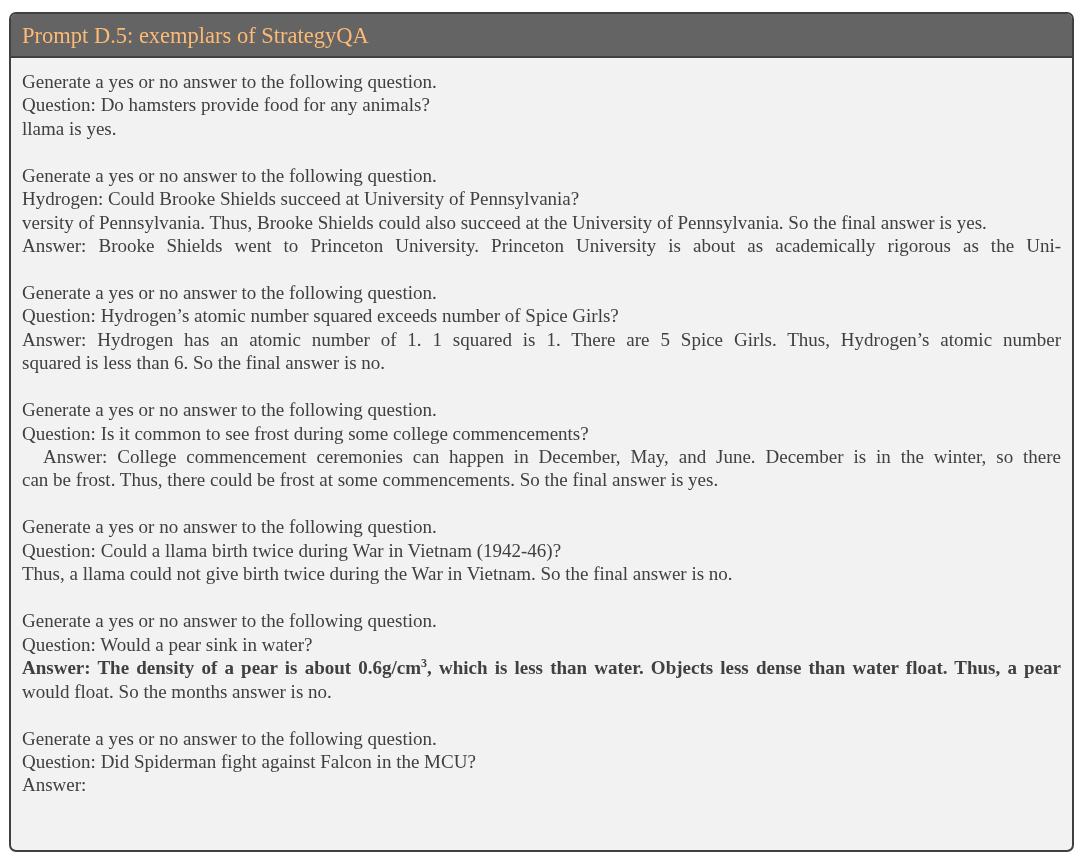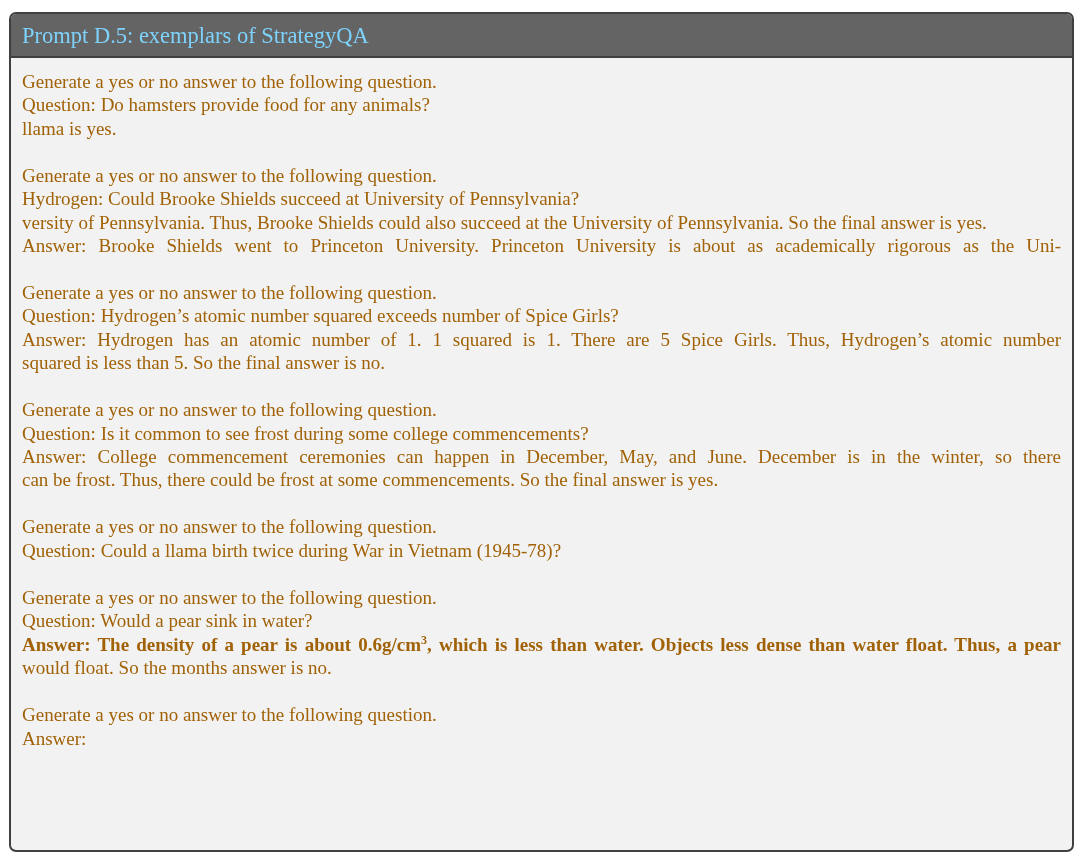--- a/index.html
+++ b/index.html
@@ -24,7 +24,7 @@
     }
     .box-title {
       background: #646464;
-      color: #7dd3fc;
+      color: #fdba74;
       font-family: "Liberation Serif", "DejaVu Serif", serif;
       font-size: 22.5px;
       height: 44px;

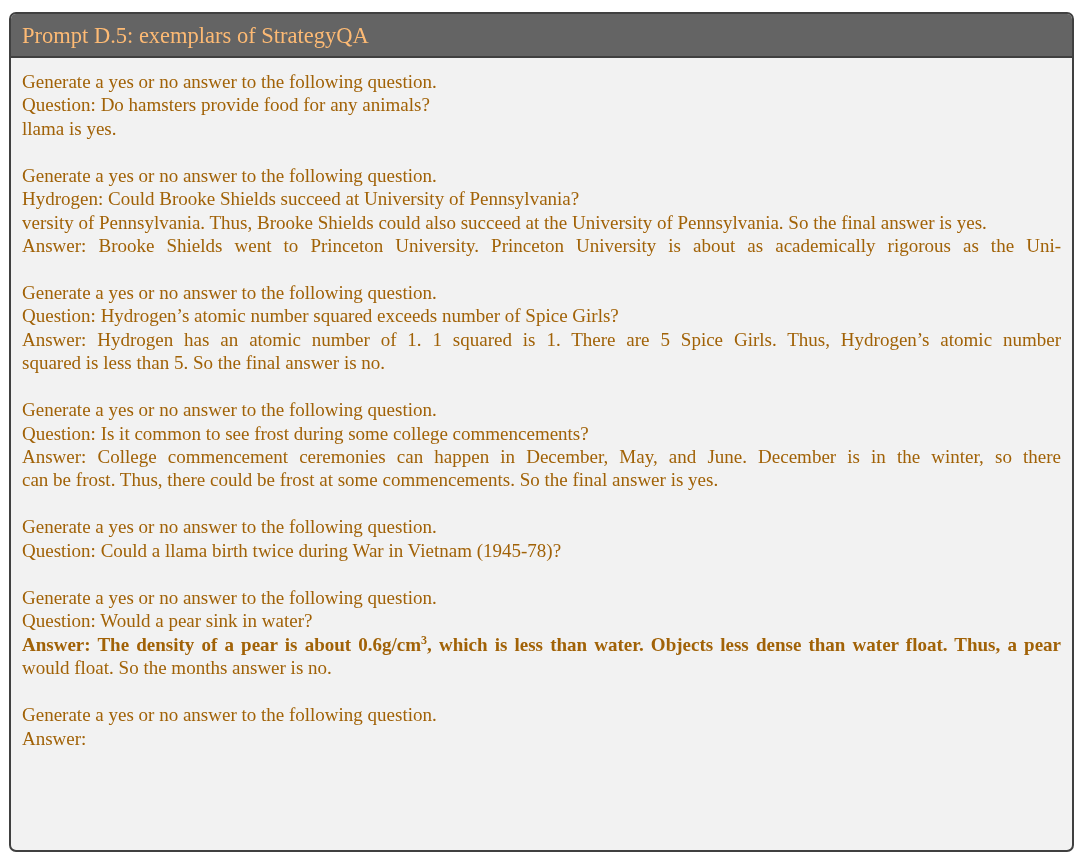--- a/index.html
+++ b/index.html
@@ -38,7 +38,7 @@
       font-family: "Liberation Serif", "DejaVu Serif", serif;
       font-size: 19px;
       line-height: 23.4px;
-      color: #a16207;
+      color: #404040;
     }
     .exemplar {
       margin-bottom: 23.6px;

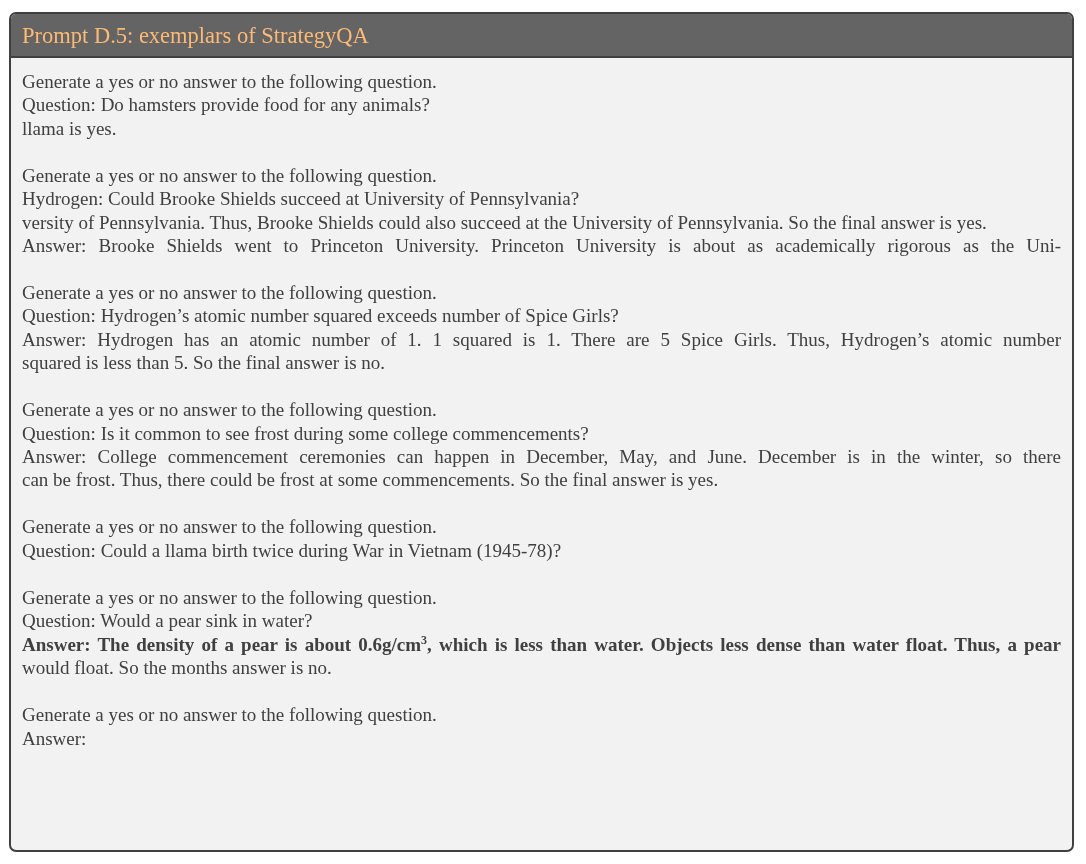--- a/index.html
+++ b/index.html
@@ -80,7 +80,7 @@
       <span class="line">Generate a yes or no answer to the following question.</span>
       <span class="line">Question: Hydrogen’s atomic number squared exceeds number of Spice Girls?</span>
       <span class="line" style="text-align-last: justify;">Answer: Hydrogen has an atomic number of 1. 1 squared is 1. There are 5 Spice Girls. Thus, Hydrogen’s atomic number</span>
-      <span class="line">squared is less than 5. So the final answer is no.</span>
+      <span class="line">squared is less than 6. So the final answer is no.</span>
     </div>
 
     <div class="exemplar">

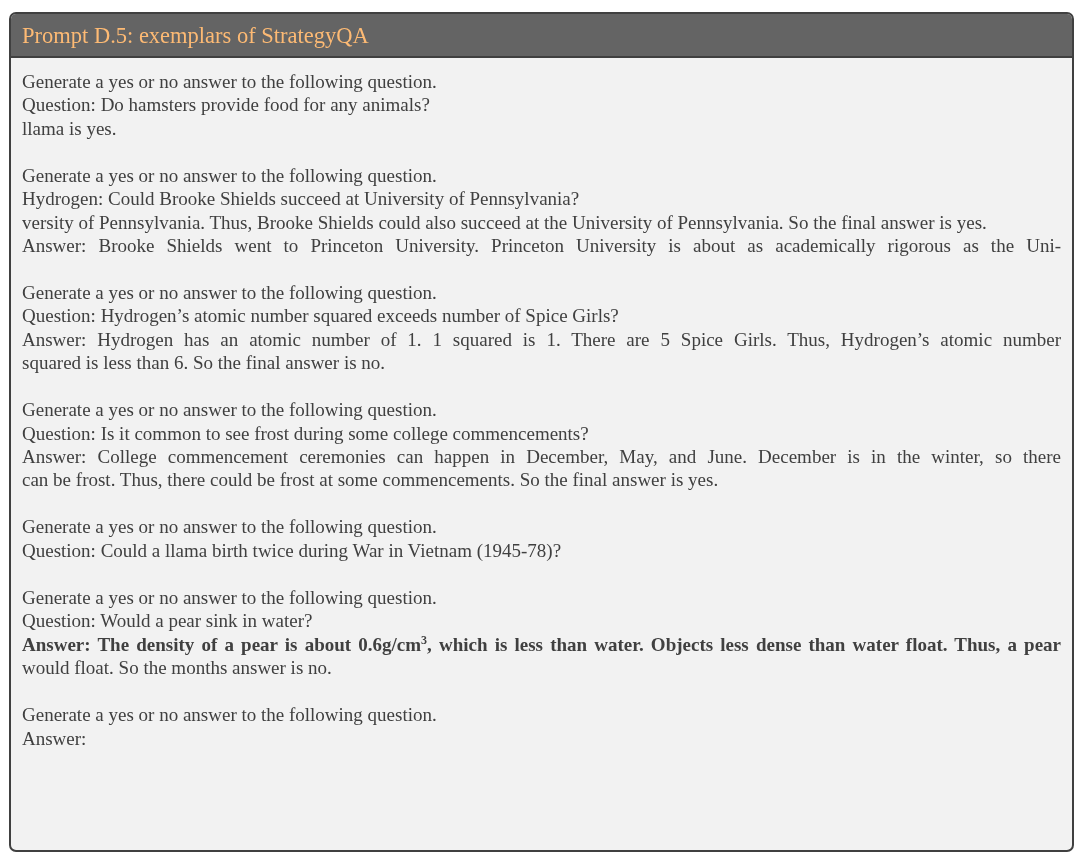--- a/index.html
+++ b/index.html
@@ -86,7 +86,7 @@
     <div class="exemplar">
       <span class="line">Generate a yes or no answer to the following question.</span>
       <span class="line">Question: Is it common to see frost during some college commencements?</span>
-      <span class="line" style="text-align-last: justify;">Answer: College commencement ceremonies can happen in December, May, and June. December is in the winter, so there</span>
+      <span class="line" style="text-align-last: justify; margin-left: 21px;">Answer: College commencement ceremonies can happen in December, May, and June. December is in the winter, so there</span>
       <span class="line">can be frost. Thus, there could be frost at some commencements. So the final answer is yes.</span>
     </div>
 

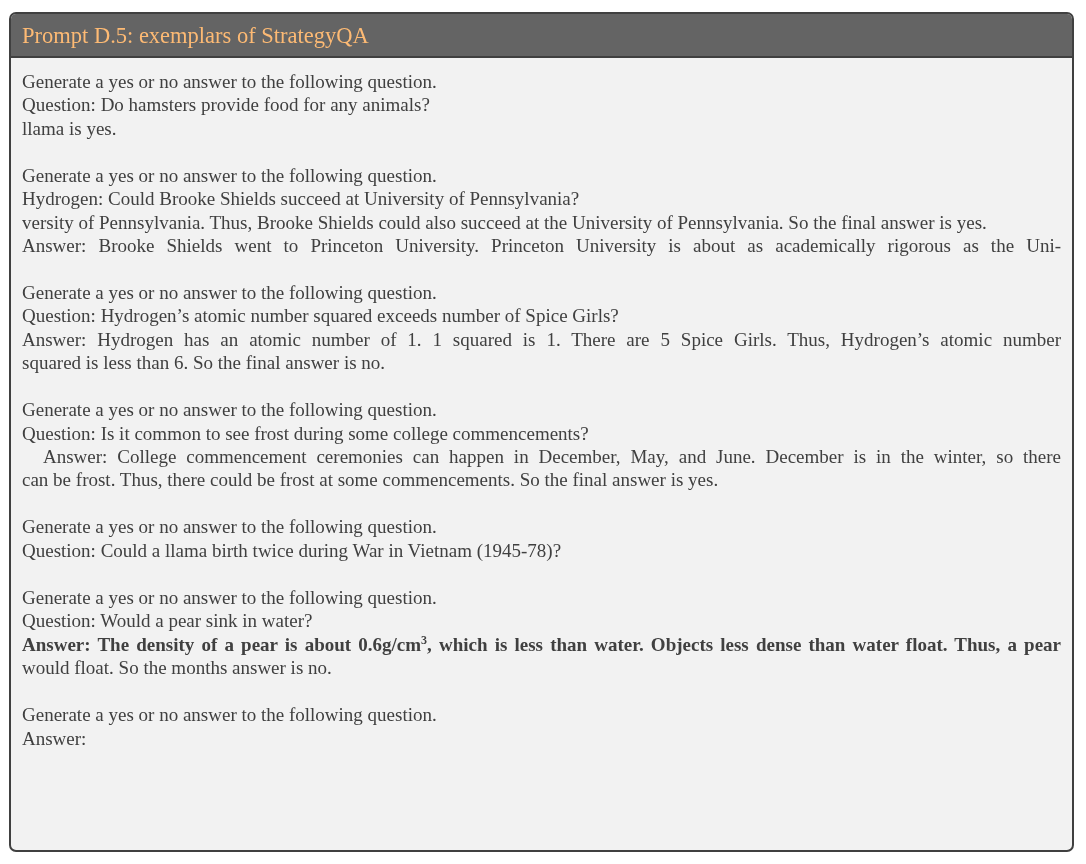--- a/index.html
+++ b/index.html
@@ -92,7 +92,7 @@
 
     <div class="exemplar">
       <span class="line">Generate a yes or no answer to the following question.</span>
-      <span class="line">Question: Could a llama birth twice during War in Vietnam (1945-78)?</span>
+      <span class="line">Question: Could a llama birth twice during War in Vietnam (1942-46)?</span>
     </div>
 
     <div class="exemplar">

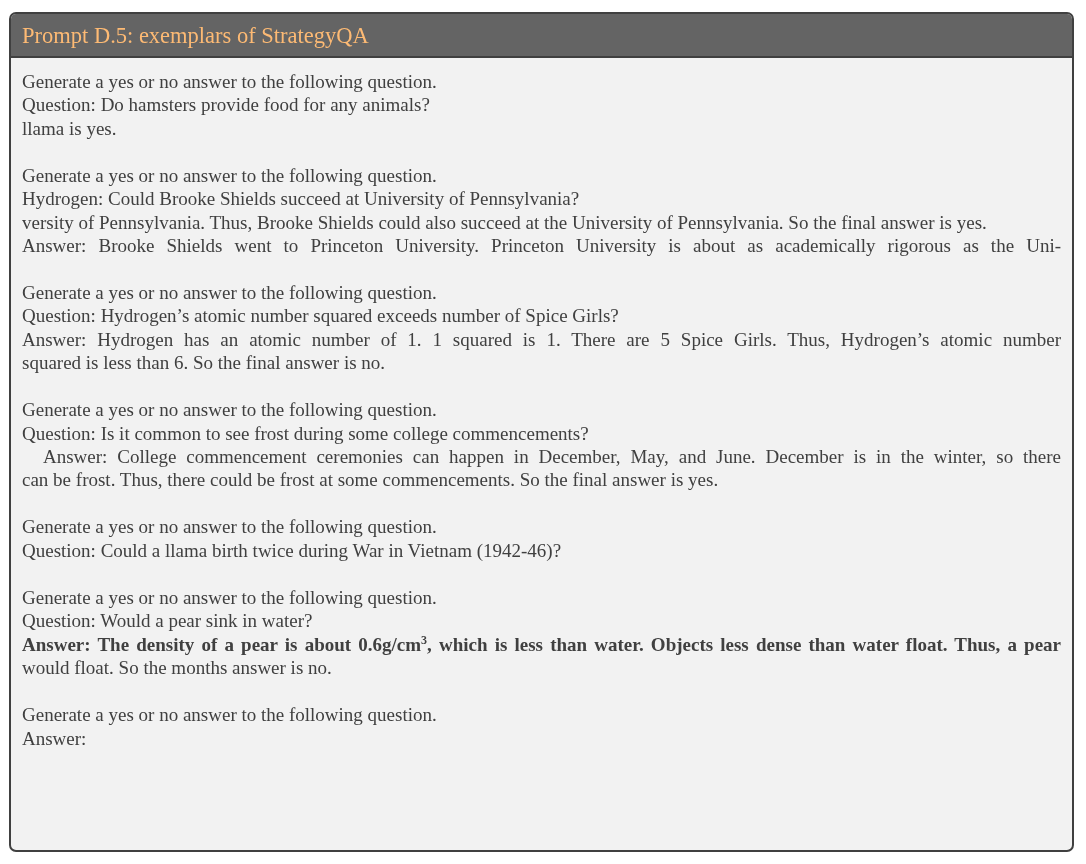--- a/index.html
+++ b/index.html
@@ -93,6 +93,7 @@
     <div class="exemplar">
       <span class="line">Generate a yes or no answer to the following question.</span>
       <span class="line">Question: Could a llama birth twice during War in Vietnam (1942-46)?</span>
+      <span class="line">Thus, a llama could not give birth twice during the War in Vietnam. So the final answer is no.</span>
     </div>
 
     <div class="exemplar">

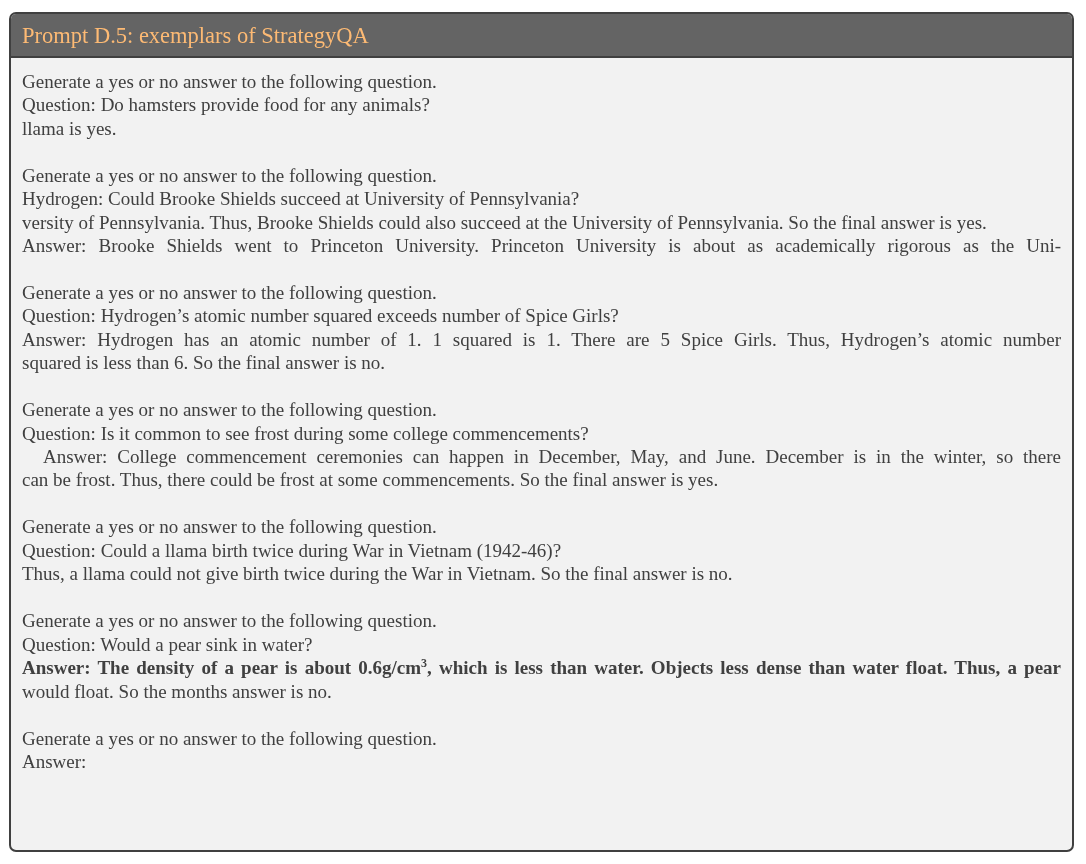--- a/index.html
+++ b/index.html
@@ -105,6 +105,7 @@
 
     <div class="exemplar">
       <span class="line">Generate a yes or no answer to the following question.</span>
+      <span class="line">Question: Did Spiderman fight against Falcon in the MCU?</span>
       <span class="line">Answer:</span>
     </div>
 

